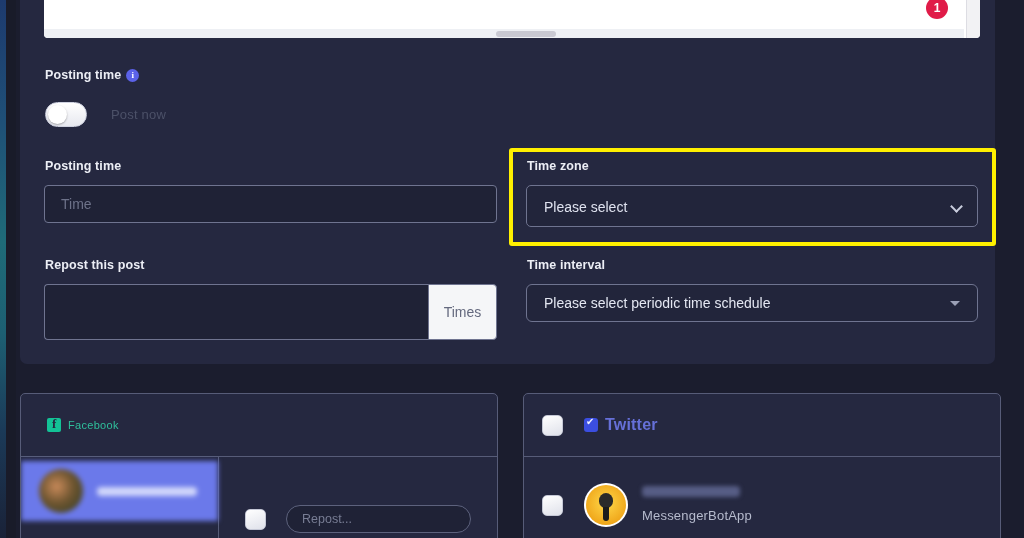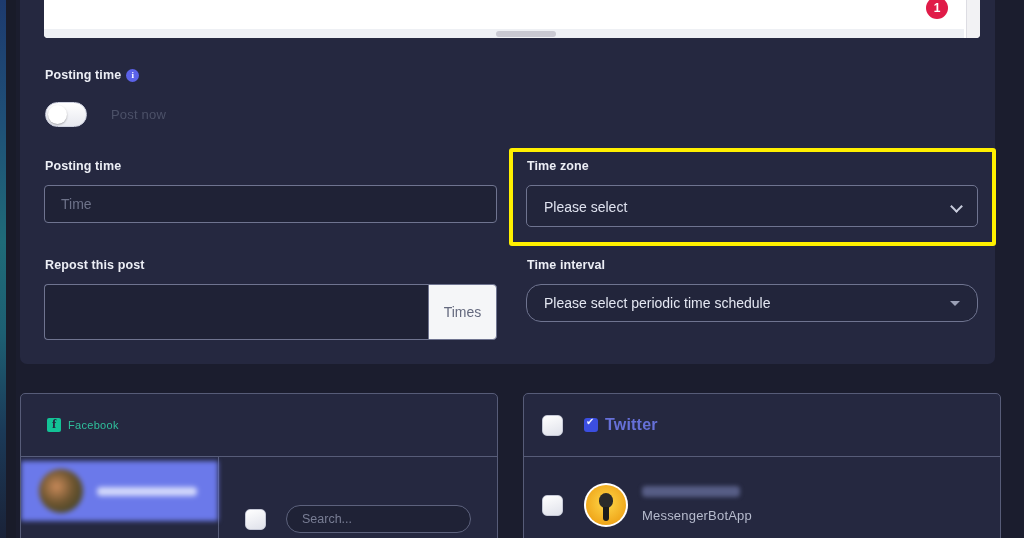--- a/index.html
+++ b/index.html
@@ -118,7 +118,7 @@
   .ti-label { position: absolute; left: 527px; top: 258px; }
   .ti-select {
     position: absolute; left: 526px; top: 284px; width: 452px; height: 38px;
-    background: #22253b; border: 1px solid #6f7490; border-radius: 15px;
+    background: #22253b; border: 1px solid #6f7490; border-radius: 6px;
     color: #e4e7f2; font-size: 14px; padding: 0 17px; line-height: 36px;
   }
   .caret-down {

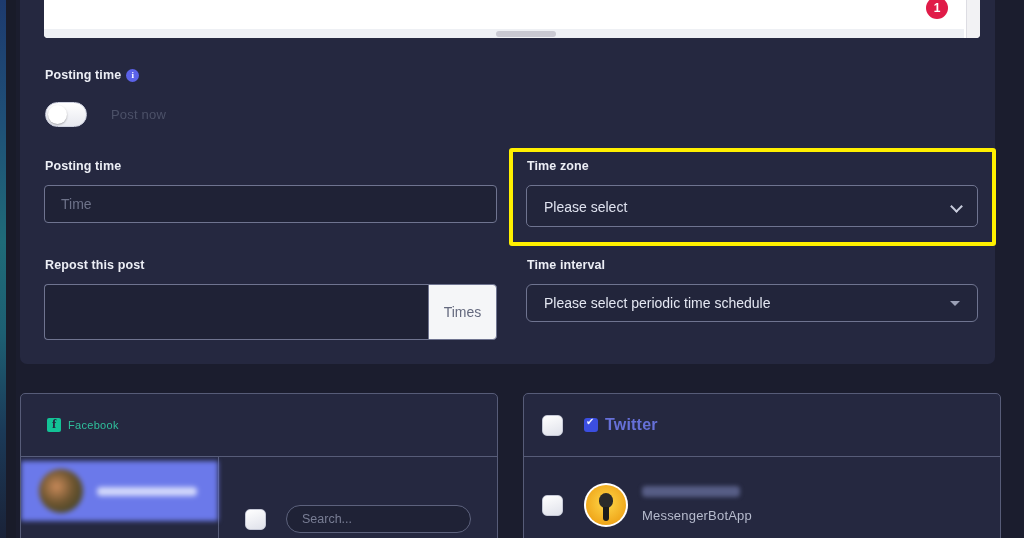--- a/index.html
+++ b/index.html
@@ -288,7 +288,7 @@
       </div>
       <div class="fb-right">
         <div class="cbox"></div>
-        <div class="search-box">Search...</div>
+        <div class="search-box">Repost...</div>
       </div>
     </div>
   </div>

